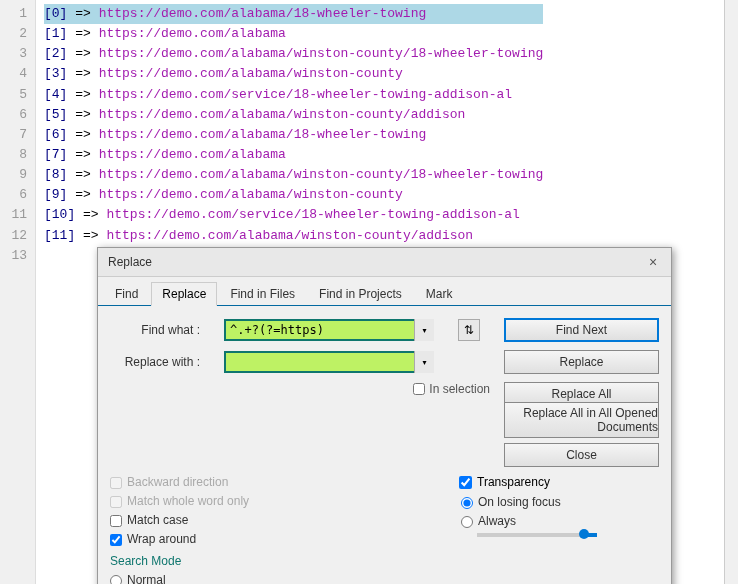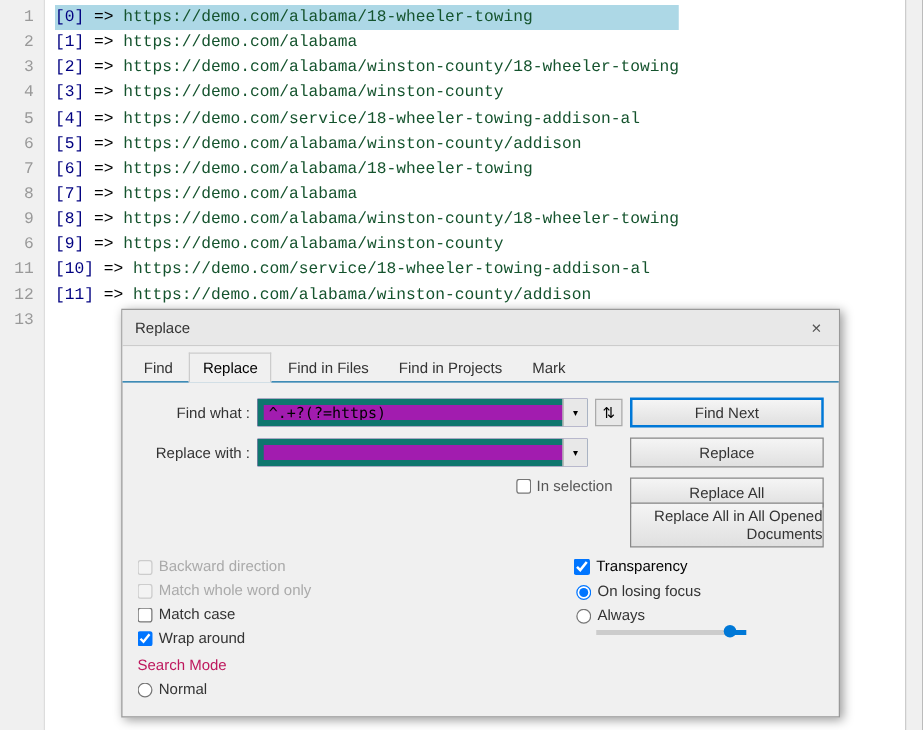--- a/index.html
+++ b/index.html
@@ -53,7 +53,7 @@
     }
 
     .idx { color: #000080; }
-    .url { color: #14532d; }
+    .url { color: #a21caf; }
 
     
     .scrollbar {

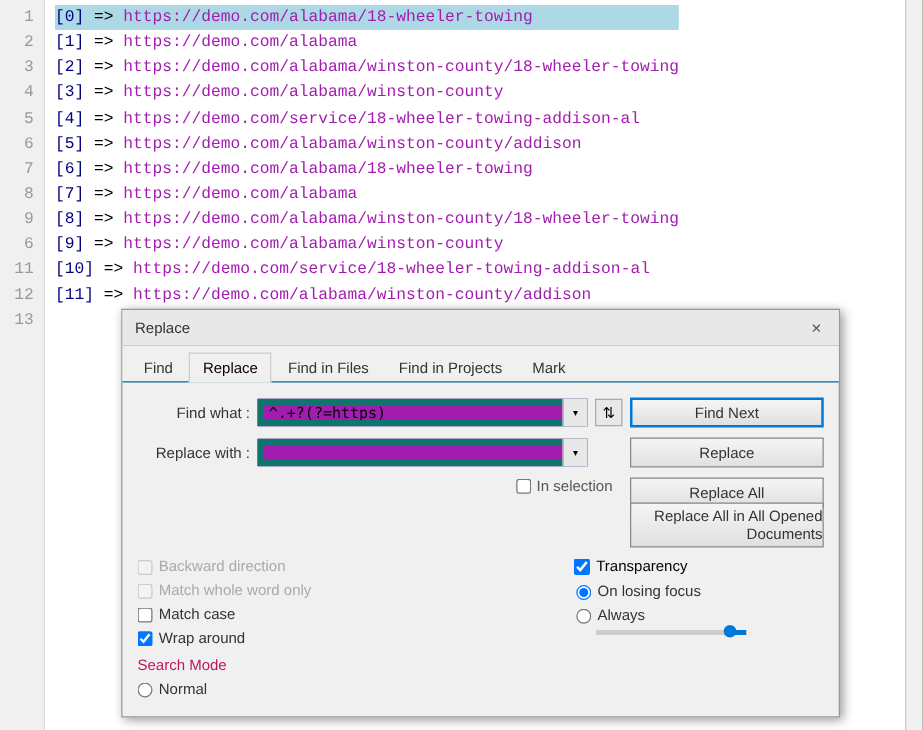--- a/index.html
+++ b/index.html
@@ -152,7 +152,7 @@
       display: flex;
       align-items: center;
       margin-bottom: 8px;
-      gap: 6px;
+      gap: 24px;
     }
 
     .form-label {

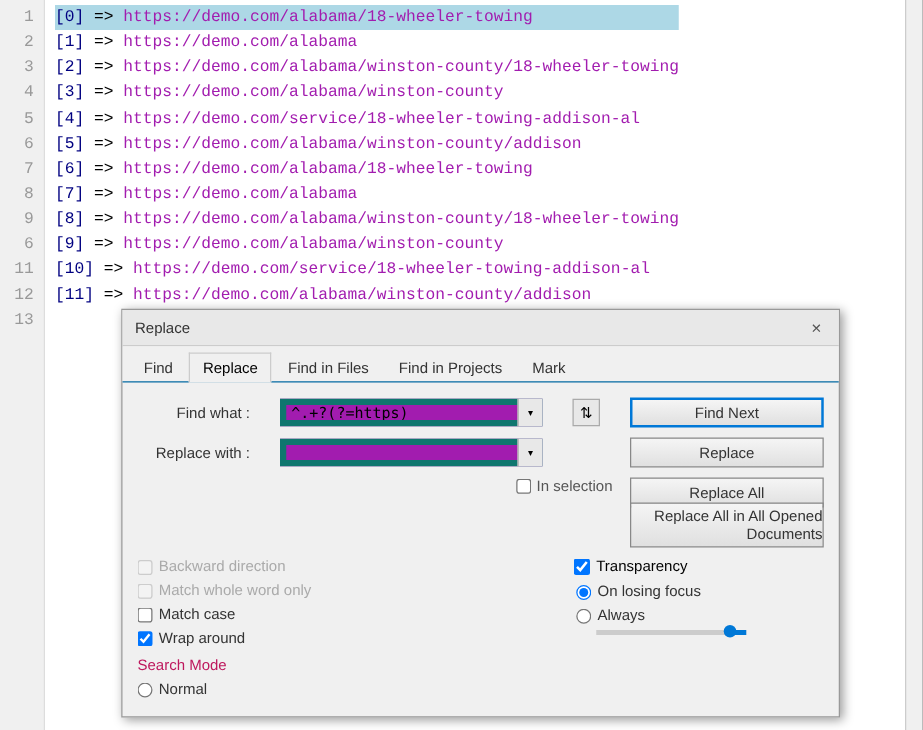--- a/index.html
+++ b/index.html
@@ -171,8 +171,8 @@
     .form-input {
       width: 100%;
       height: 22px;
-      border: 5px solid #0f766e;
-      background: #a21caf;
+      border: 2px solid #0f766e;
+      background: #bef264;
       padding: 2px 22px 2px 4px;
       font-size: 12px;
       font-family: 'Consolas', monospace;

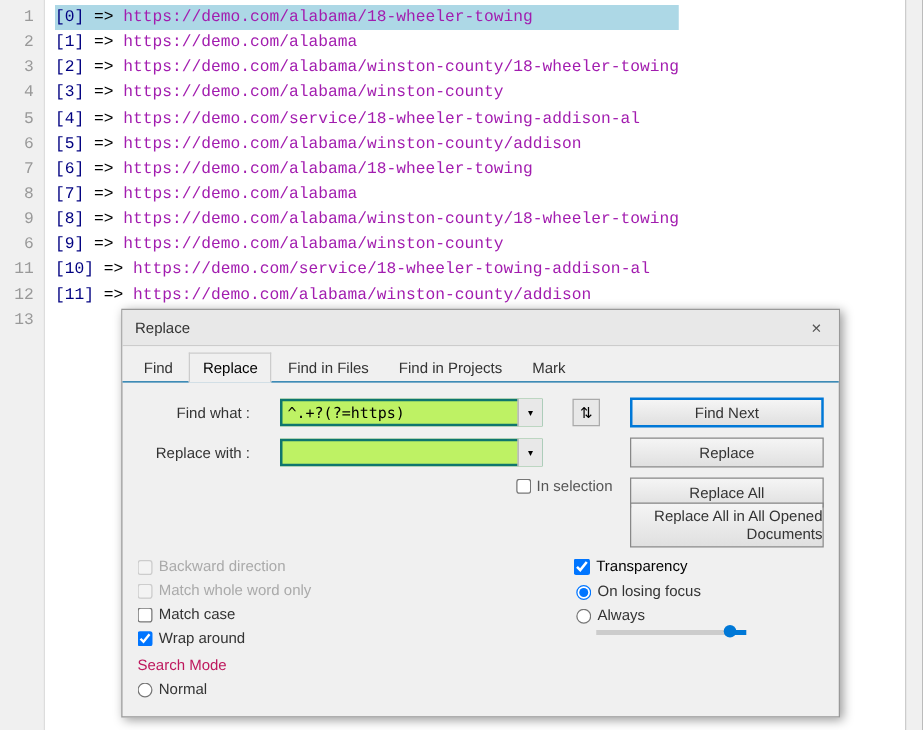--- a/index.html
+++ b/index.html
@@ -441,6 +441,7 @@
       <div style="display:flex; justify-content: flex-end; gap:10px; margin-top: -4px;">
         <div class="buttons-col" style="display:flex; flex-direction:column; gap:5px;">
           <button class="btn" style="height:36px; white-space:normal; line-height:1.2;text-align:right;">Replace All in All Opened Documents</button>
+          <button class="btn">Close</button>
         </div>
       </div>
 

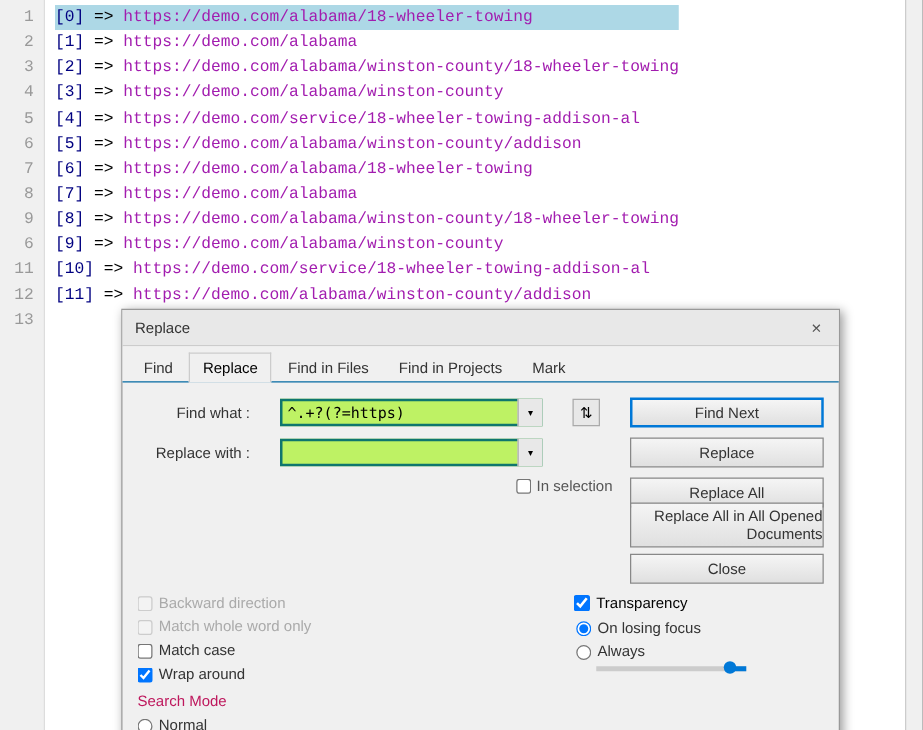--- a/index.html
+++ b/index.html
@@ -289,7 +289,7 @@
     
     .search-mode-title {
       font-size: 12px;
-      color: #be185d;
+      color: #0f766e;
       margin-bottom: 5px;
       font-weight: normal;
     }

